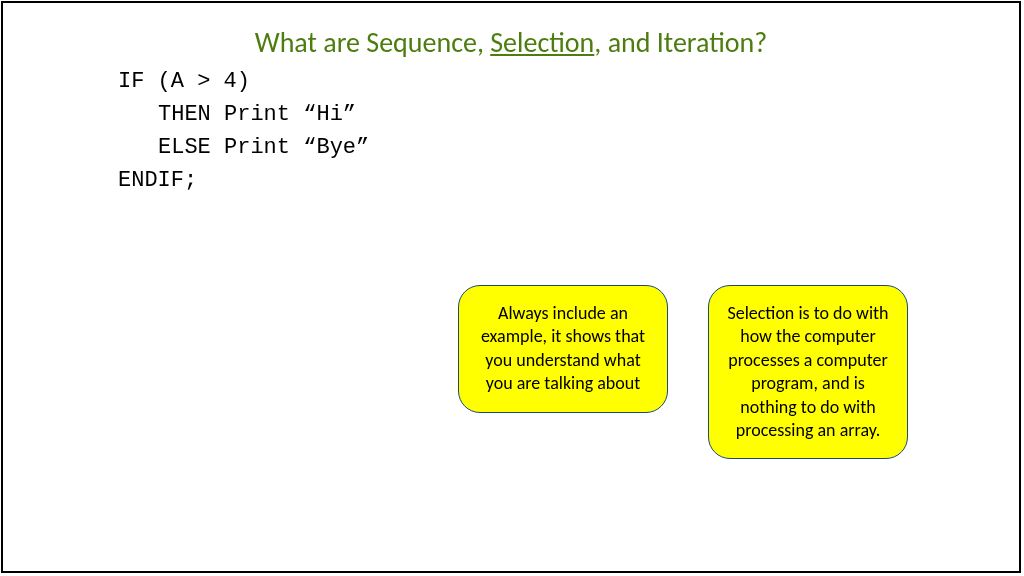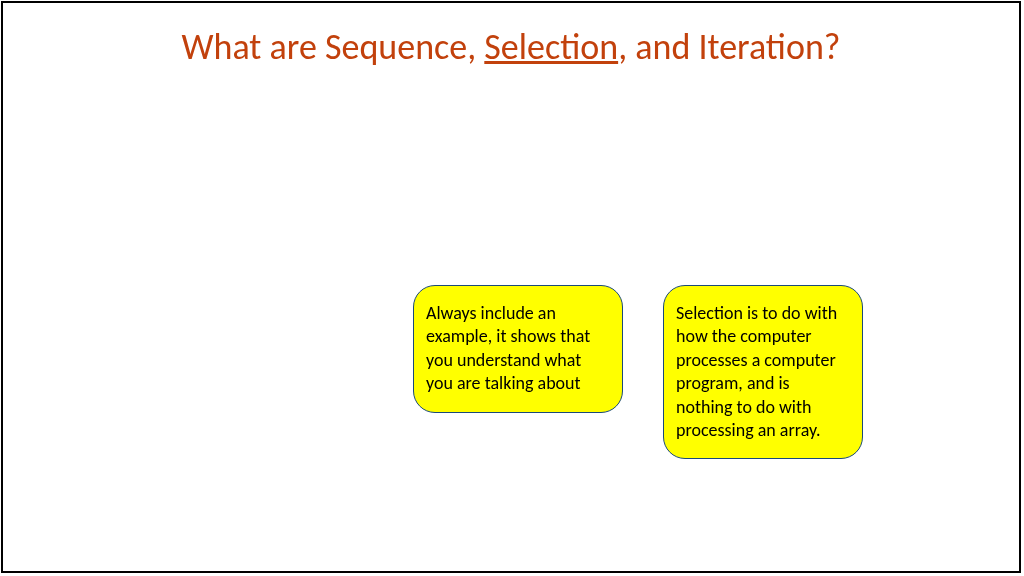--- a/index.html
+++ b/index.html
@@ -23,10 +23,10 @@
       position: relative;
     }
     .title {
-      font-size: 36px;
+      font-size: 28px;
       font-weight: 400;
       text-align: center;
-      color: #c2410c;
+      color: #4d7c0f;
     }
     .title .underline {
       text-decoration: underline;

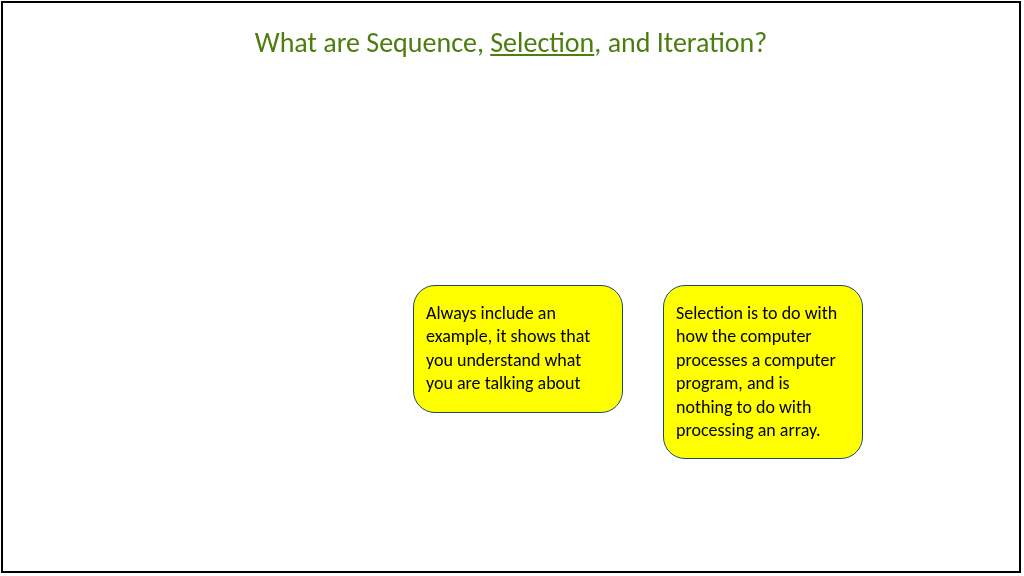--- a/index.html
+++ b/index.html
@@ -97,6 +97,12 @@
   <div class="content">
     <ul>
     </ul>
+    <div class="code-block">
+      <div class="code-line">IF (A &gt; 4)</div>
+      <div class="code-line indent1">THEN Print “Hi”</div>
+      <div class="code-line indent1">ELSE Print “Bye”</div>
+      <div class="code-line">ENDIF;</div>
+    </div>
   </div>
 
   <div class="callout callout1">Always include an example, it shows that you understand what you are talking about</div>

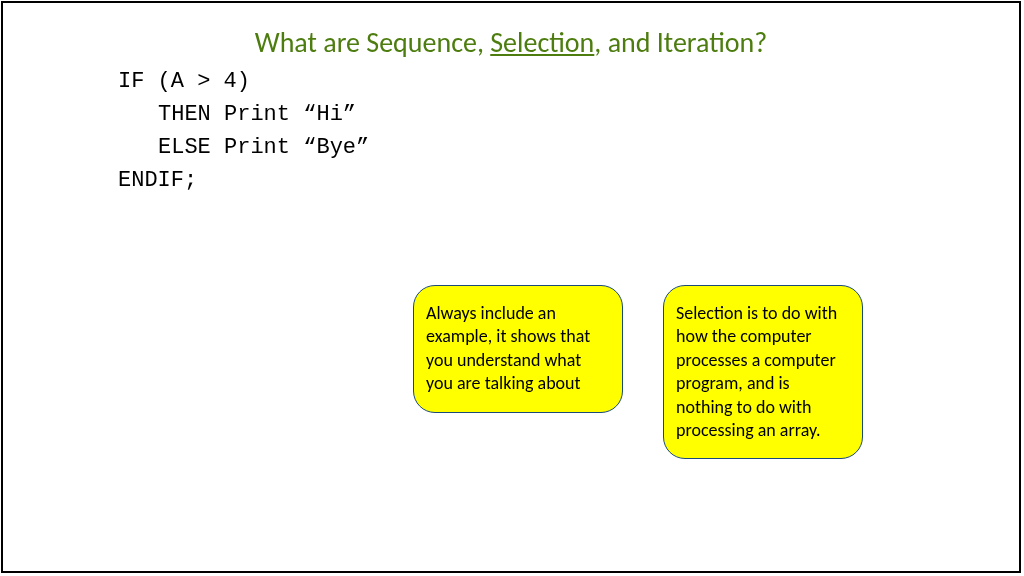--- a/index.html
+++ b/index.html
@@ -71,9 +71,11 @@
       border: 1.5px solid #1a4a7a;
       border-radius: 22px;
       font-size: 18px;
+      text-align: center;
       padding: 16px 12px;
       color: #000;
       line-height: 1.3;
+      margin-left: 45px;
     }
     .callout1 {
       left: 410px;

